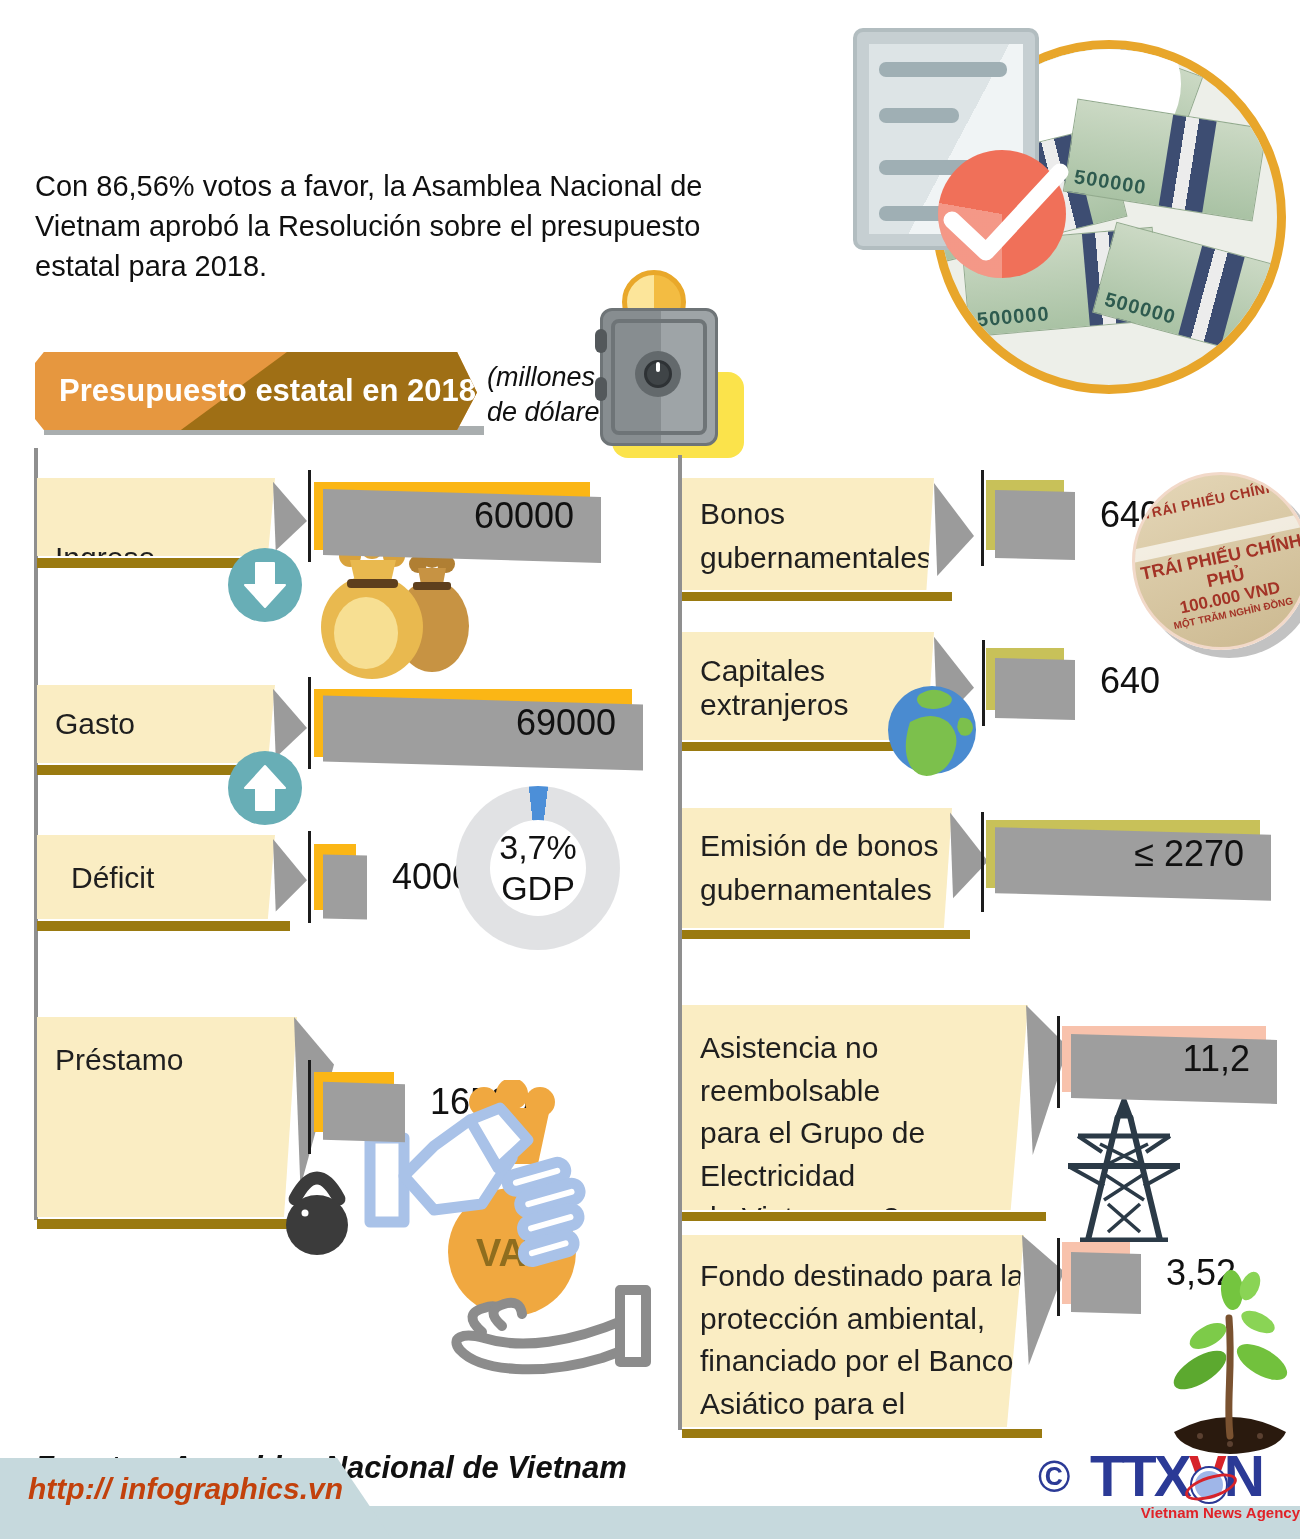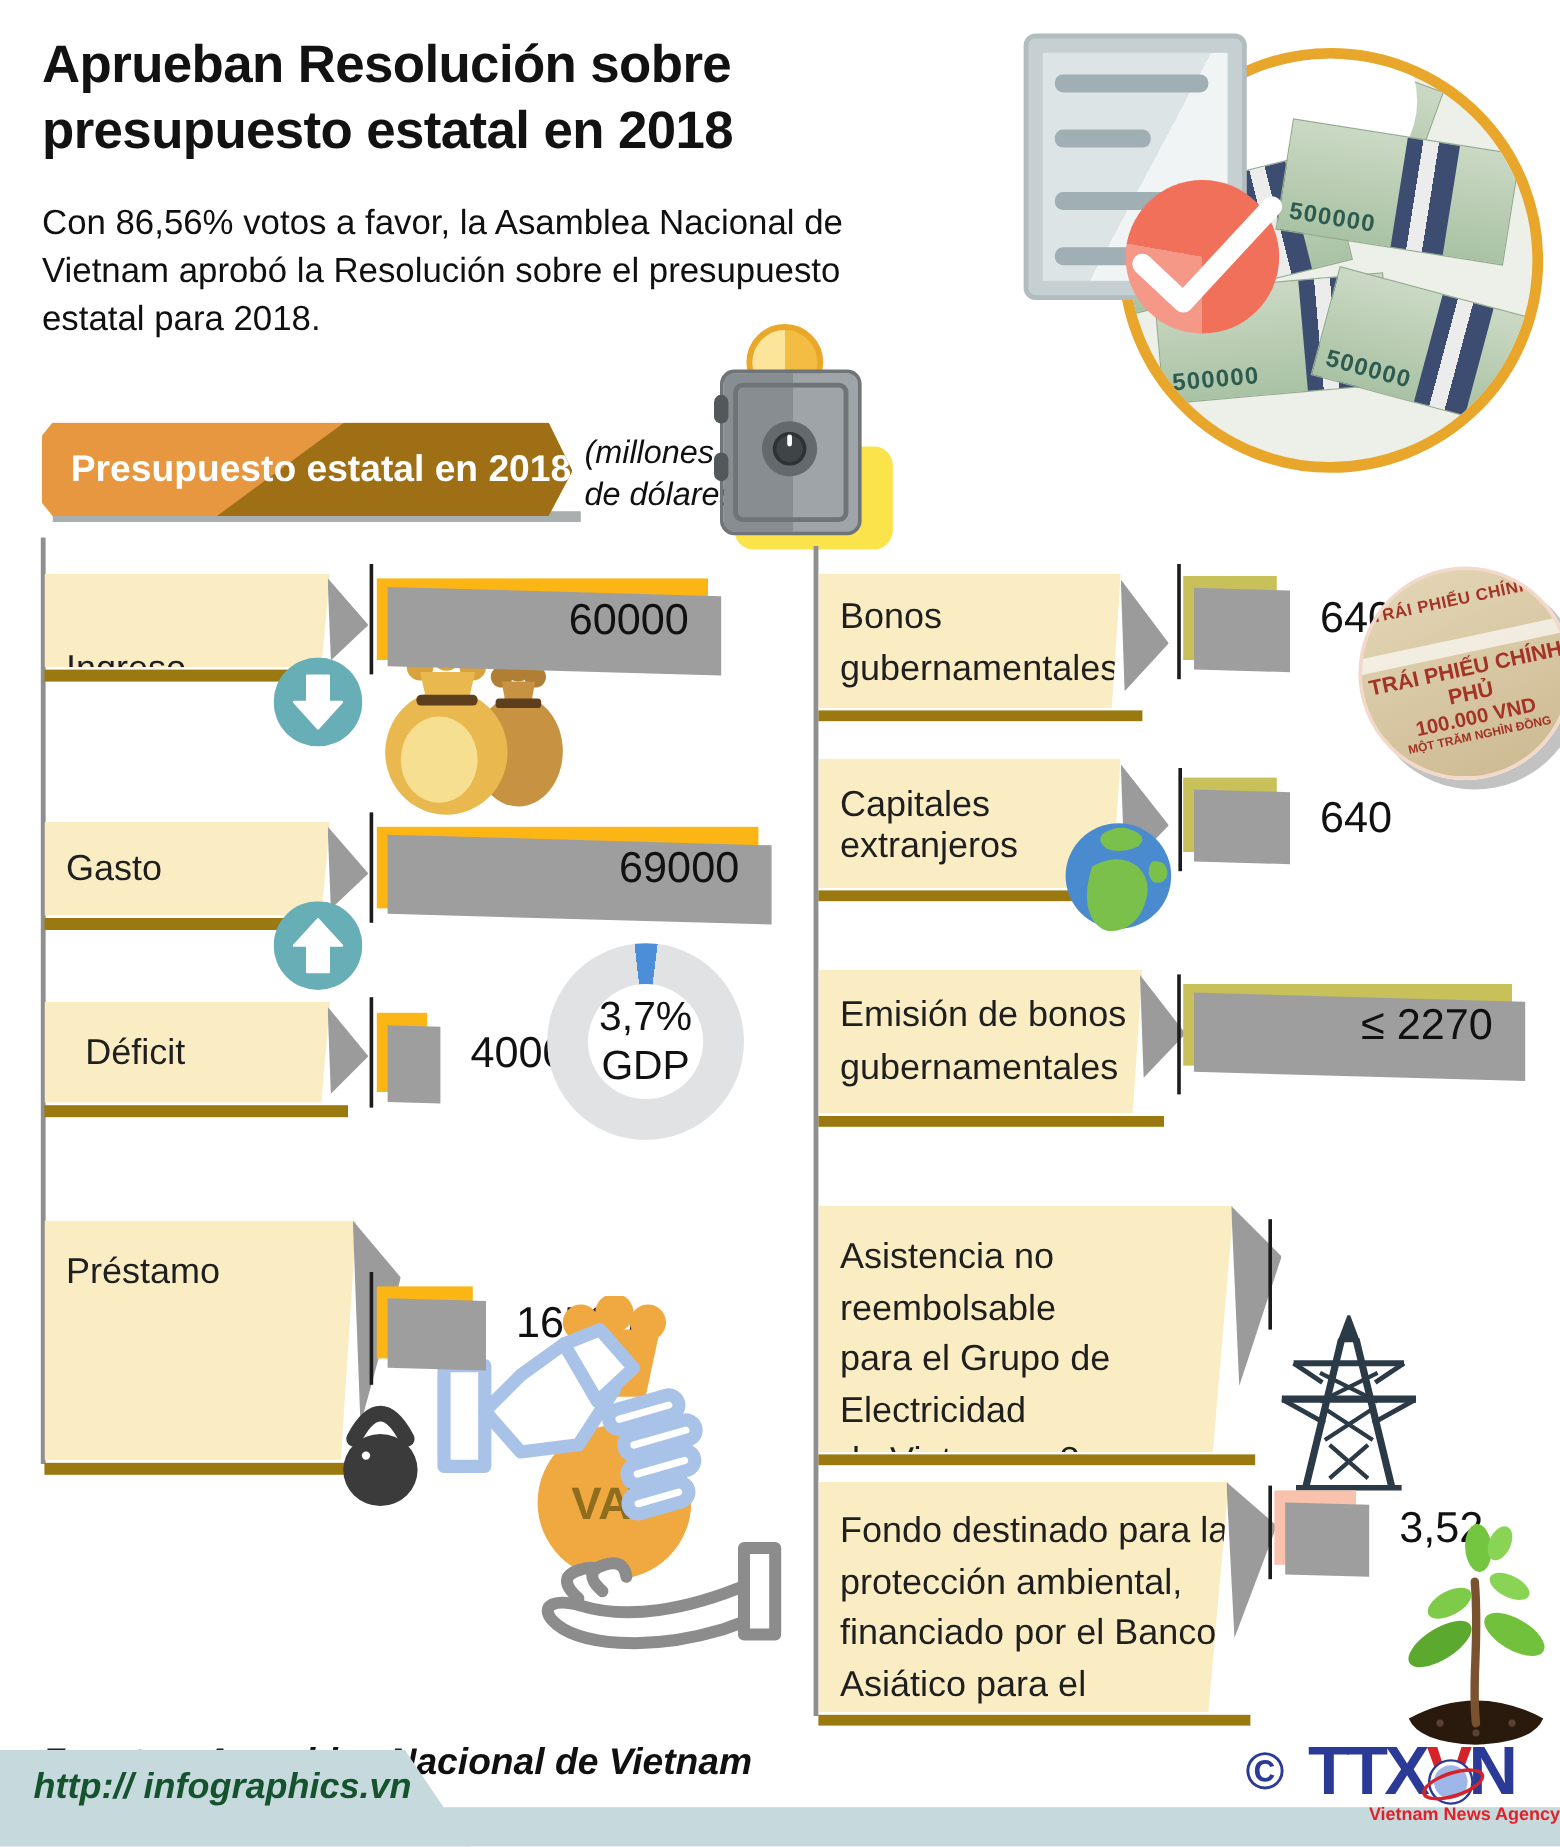--- a/index.html
+++ b/index.html
@@ -104,8 +104,6 @@
 
 <div class="canvas">
 
-  <div class="abs title pre" style="left:35px;top:26px;">Aprueban Resolución sobre
-presupuesto estatal en 2018</div>
   <div class="abs intro pre" style="left:35px;top:166px;">Con 86,56% votos a favor, la Asamblea Nacional de
 Vietnam aprobó la Resolución sobre el presupuesto
 estatal para 2018.</div>

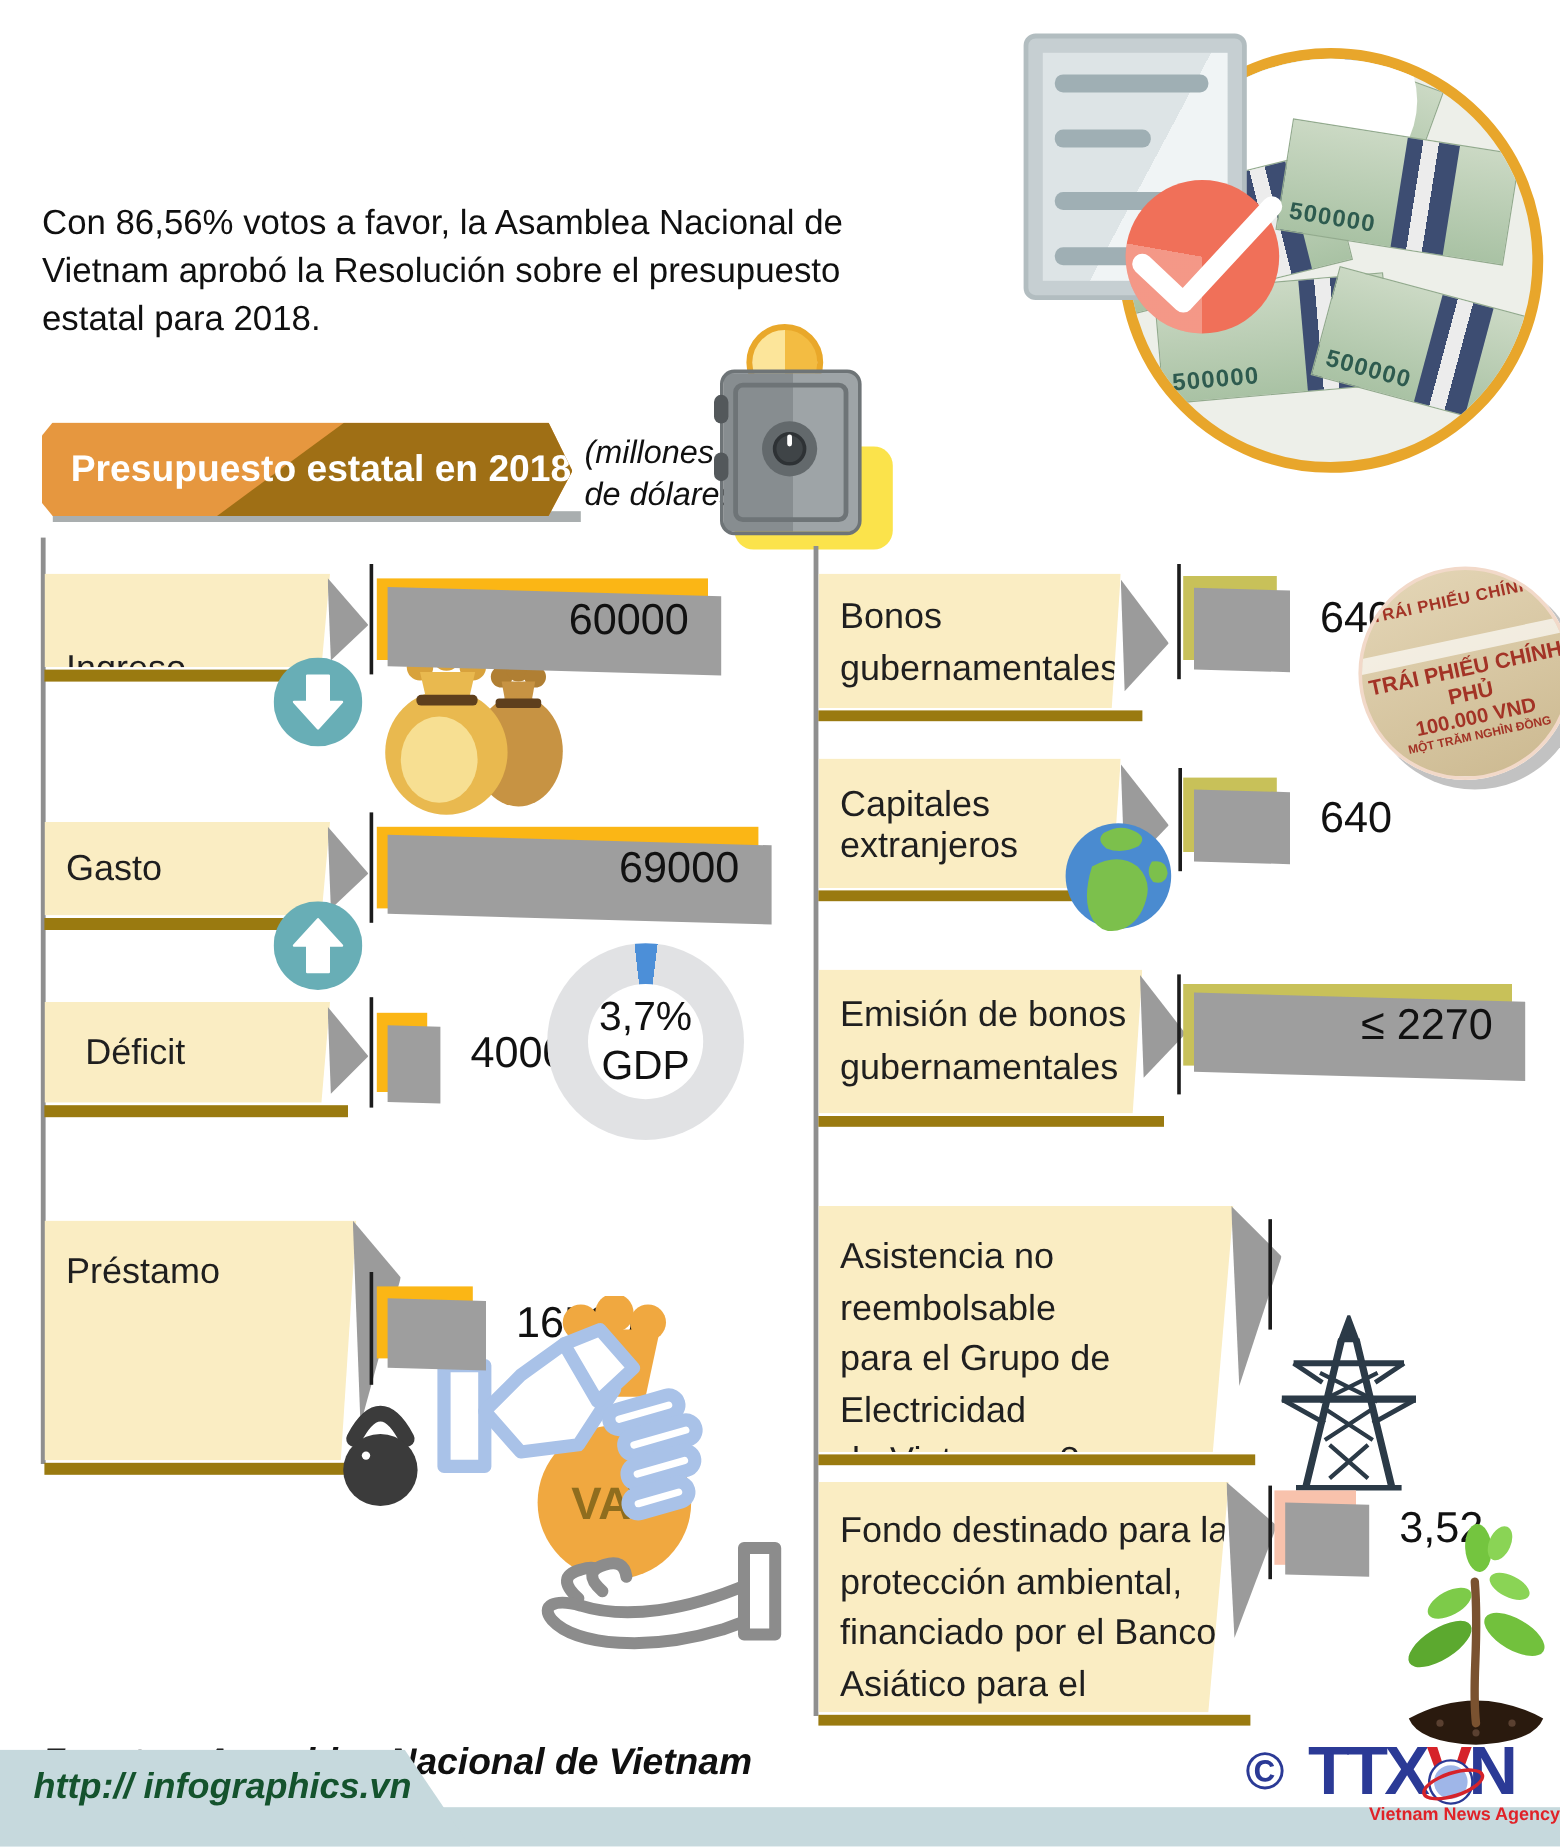--- a/index.html
+++ b/index.html
@@ -323,6 +323,9 @@
   <div class="abs fold-big" style="left:1026px;top:1005px;width:42px;height:150px;"></div>
   <div class="abs rule" style="left:682px;top:1212px;width:364px;height:9px;"></div>
   <div class="abs tick" style="left:1057px;top:1016px;height:92px;"></div>
+  <div class="abs bar bar-pink" style="left:1062px;top:1026px;width:204px;height:66px;">
+    <div class="val-in">11,2</div>
+  </div>
   <svg class="abs" style="left:1068px;top:1096px;" width="112" height="146" viewBox="0 0 112 146">
     <g stroke="#2B3A47" fill="none">
       <path d="M20,144 L50,20 M92,144 L62,20" stroke-width="6"></path>

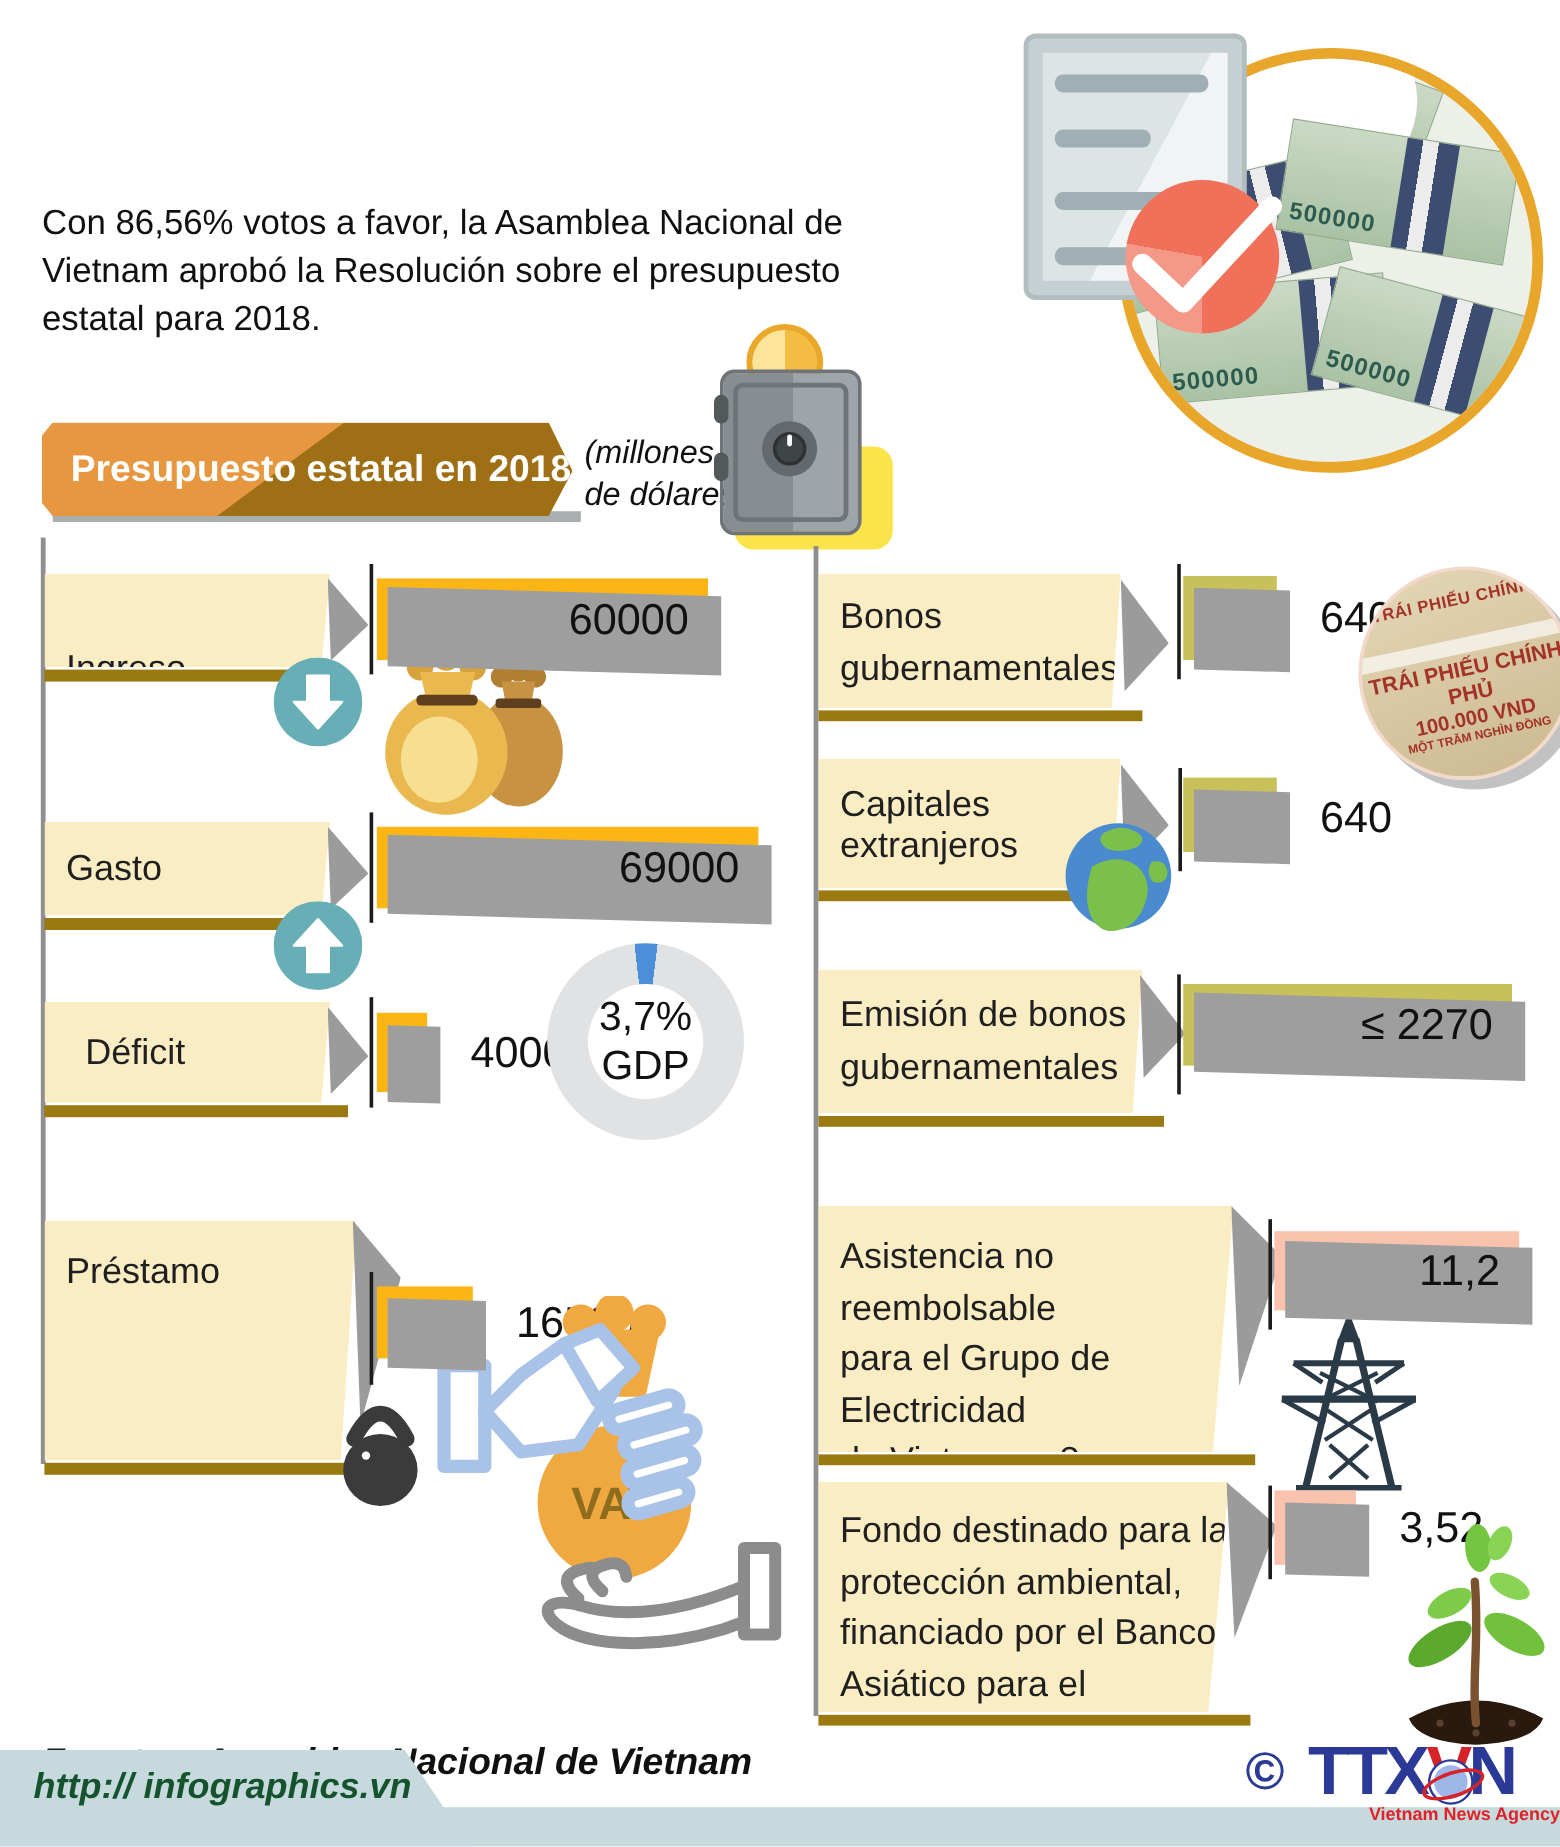--- a/index.html
+++ b/index.html
@@ -89,7 +89,7 @@
   .fuente{font-size:31px;font-weight:700;font-style:italic;color:#101010;}
   .strip{background:#C6D9DD;}
   .strip-left{background:#C6D9DD;clip-path:polygon(0 0,86% 0,100% 100%,0 100%);}
-  .url{font-size:30px;font-weight:700;font-style:italic;color:#14532d;}
+  .url{font-size:30px;font-weight:700;font-style:italic;color:#c2410c;}
   .logo-blue{color:#2B3A96;}
   .logo-red{color:#D6232A;}
   .logo-letters{font-size:57px;font-weight:900;letter-spacing:-3px;line-height:1;}

